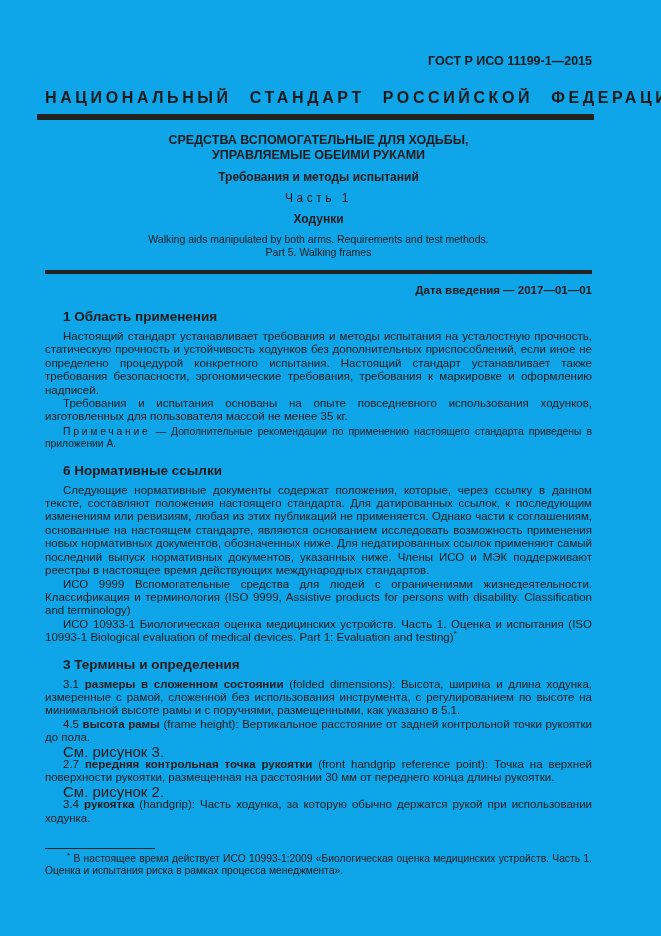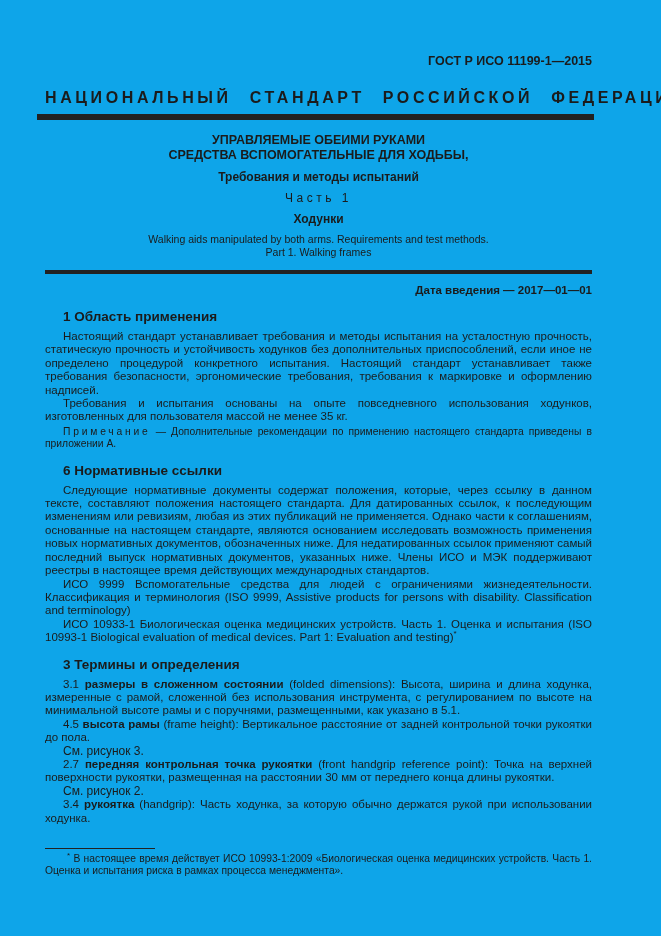--- a/index.html
+++ b/index.html
@@ -156,8 +156,8 @@
 
   <div class="title-block">
     <div class="title-main">
+      <div>СРЕДСТВА ВСПОМОГАТЕЛЬНЫЕ ДЛЯ ХОДЬБЫ,</div>
       <div>УПРАВЛЯЕМЫЕ ОБЕИМИ РУКАМИ</div>
-      <div>СРЕДСТВА ВСПОМОГАТЕЛЬНЫЕ ДЛЯ ХОДЬБЫ,</div>
     </div>
     <div class="title-sub">Требования и методы испытаний</div>
     <div class="title-part">Часть 1</div>

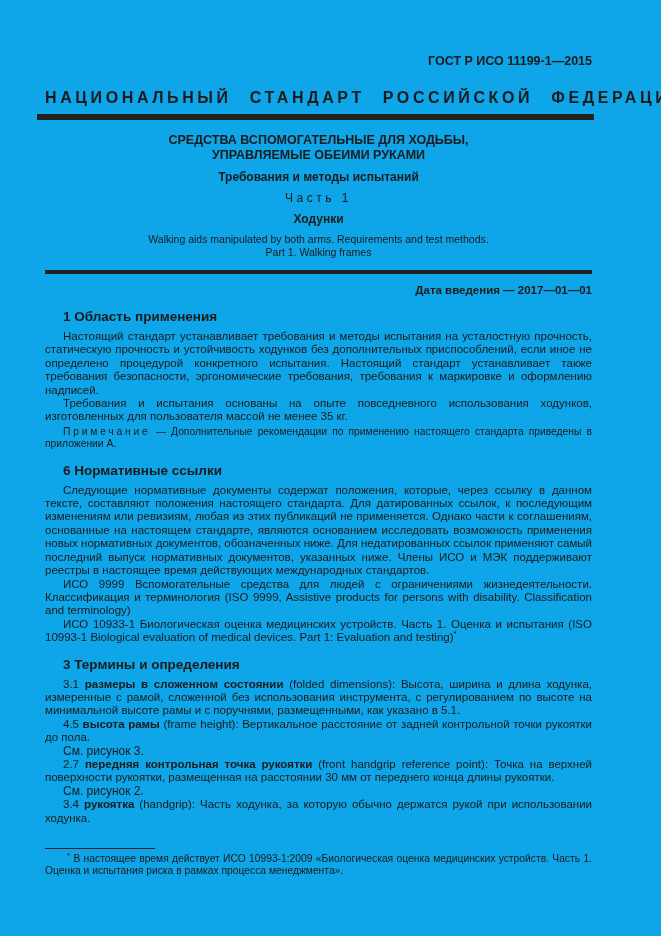--- a/index.html
+++ b/index.html
@@ -164,7 +164,7 @@
     <div class="title-part-name">Ходунки</div>
     <div class="title-english">
       <div>Walking aids manipulated by both arms. Requirements and test methods.</div>
-      <div>Part 1. Walking frames</div>
+      <div>Part 5. Walking frames</div>
     </div>
   </div>
 

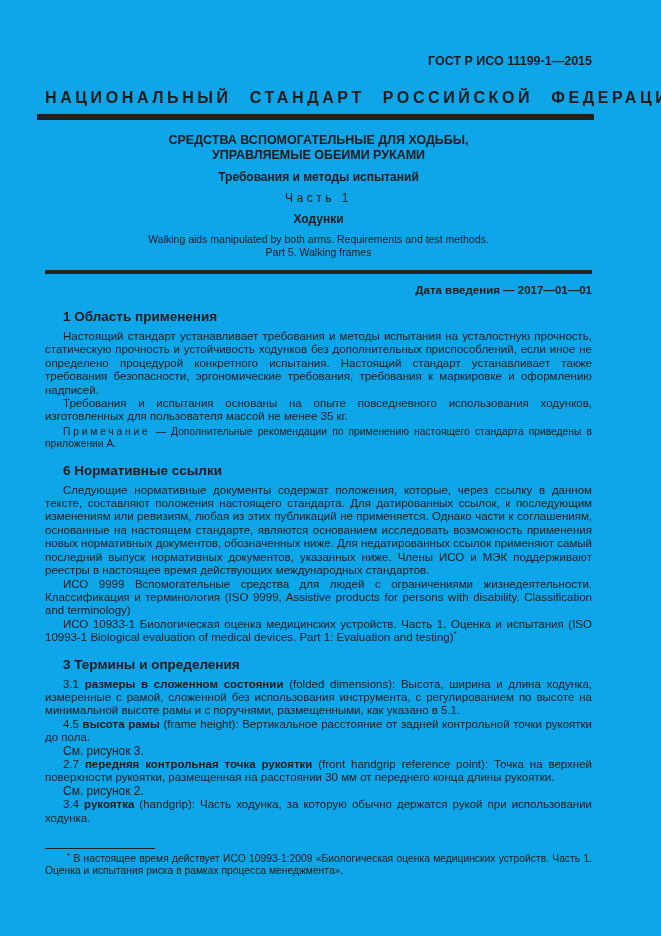--- a/index.html
+++ b/index.html
@@ -104,7 +104,7 @@
   .note-label { letter-spacing: 2.8px; }
   .see-line {
     margin: 0;
-    font-size: 12px;
+    font-size: 15px;
     line-height: 13.4px;
     text-indent: 18px;
   }

